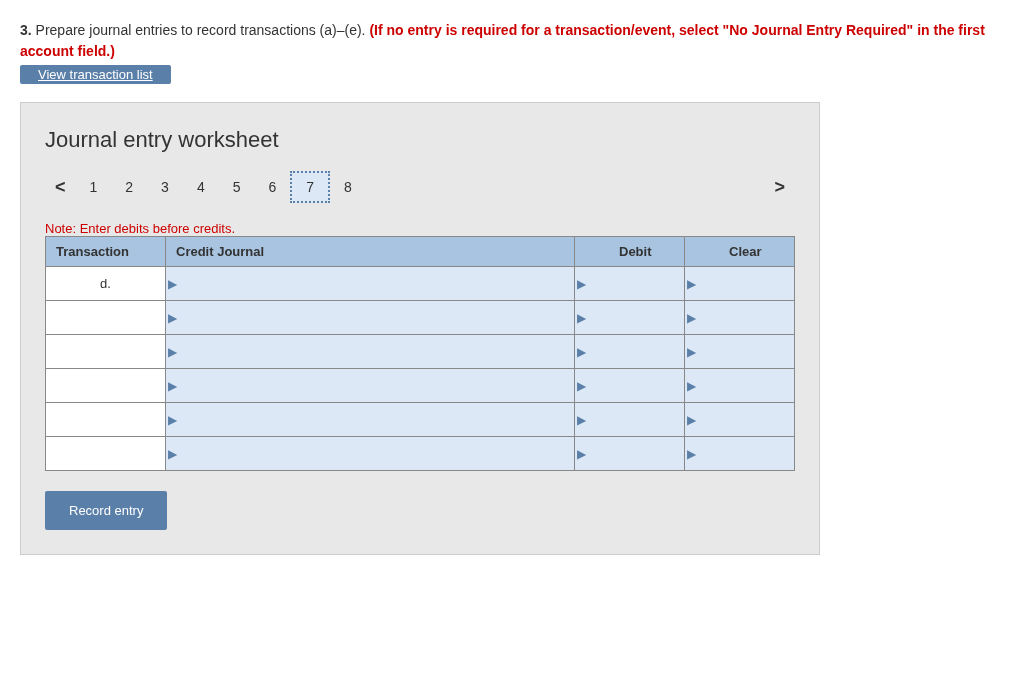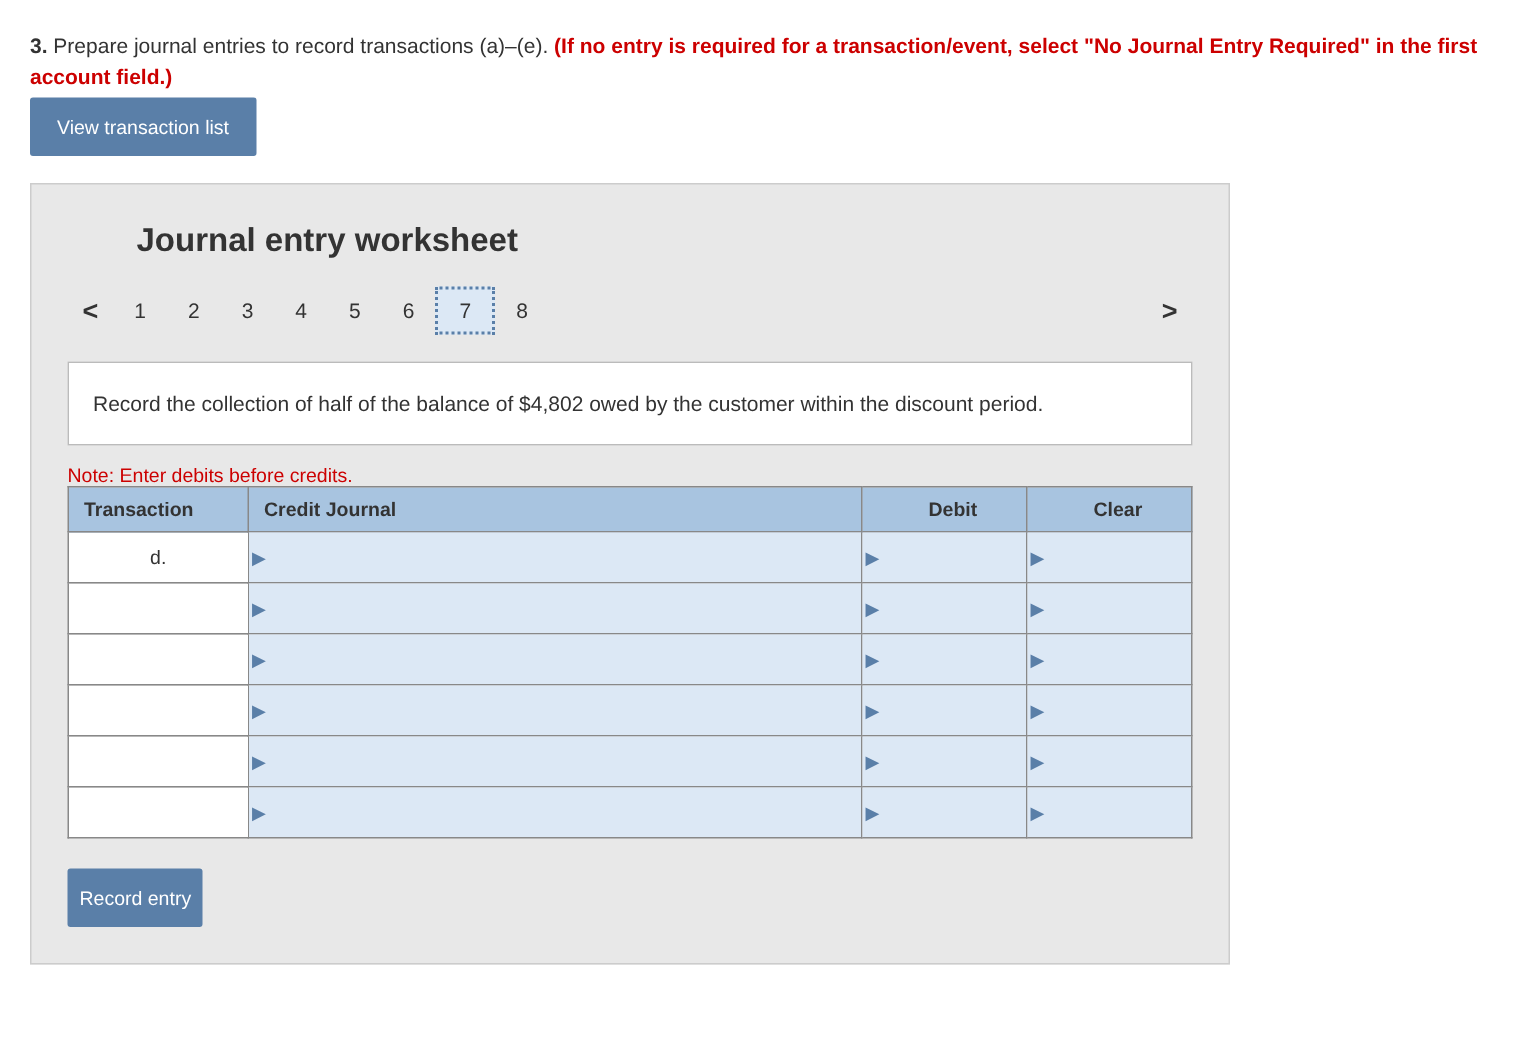--- a/index.html
+++ b/index.html
@@ -25,11 +25,12 @@
       background-color: #5a7fa8;
       color: #fff;
       border: none;
-      padding: 12px 18px;
+      padding: 2px 18px;
       font-size: 13px;
       cursor: pointer;
       margin-bottom: 18px;
       border-radius: 2px;
+      text-decoration: underline;
     }
     .worksheet-container {
       background: #e8e8e8;

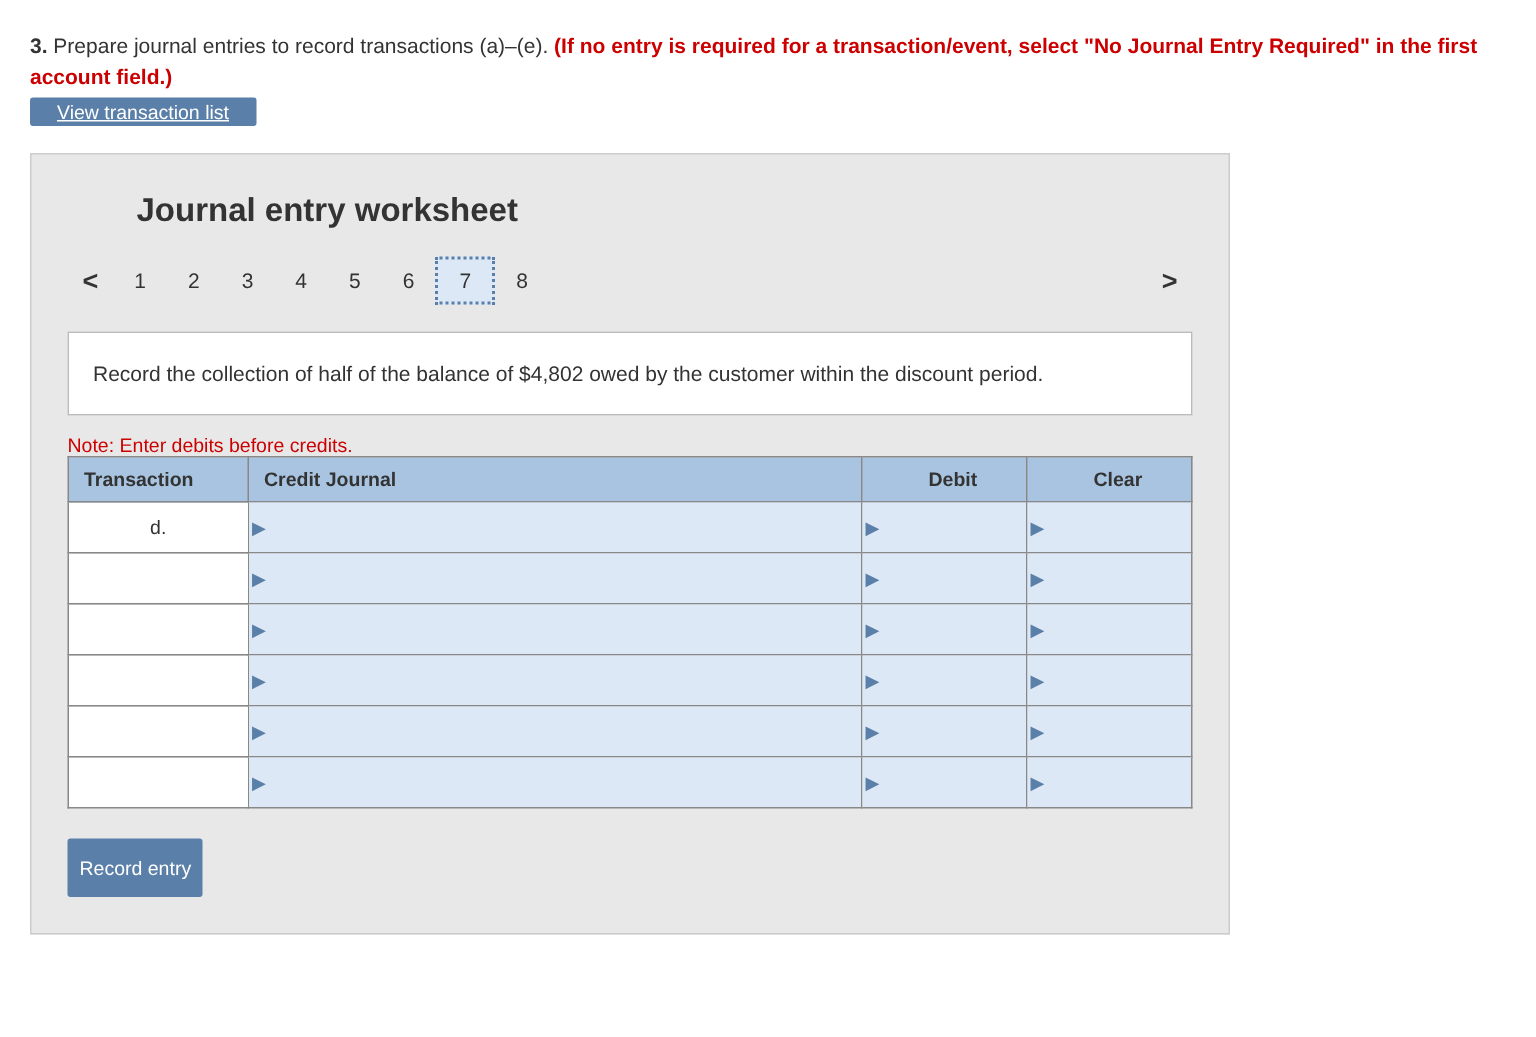--- a/index.html
+++ b/index.html
@@ -40,9 +40,8 @@
     }
     .worksheet-title {
       font-size: 22px;
-      font-weight: bold;
+      font-weight: normal;
       margin-bottom: 18px;
-      margin-left: 46px;
     }
     .tab-nav {
       display: flex;

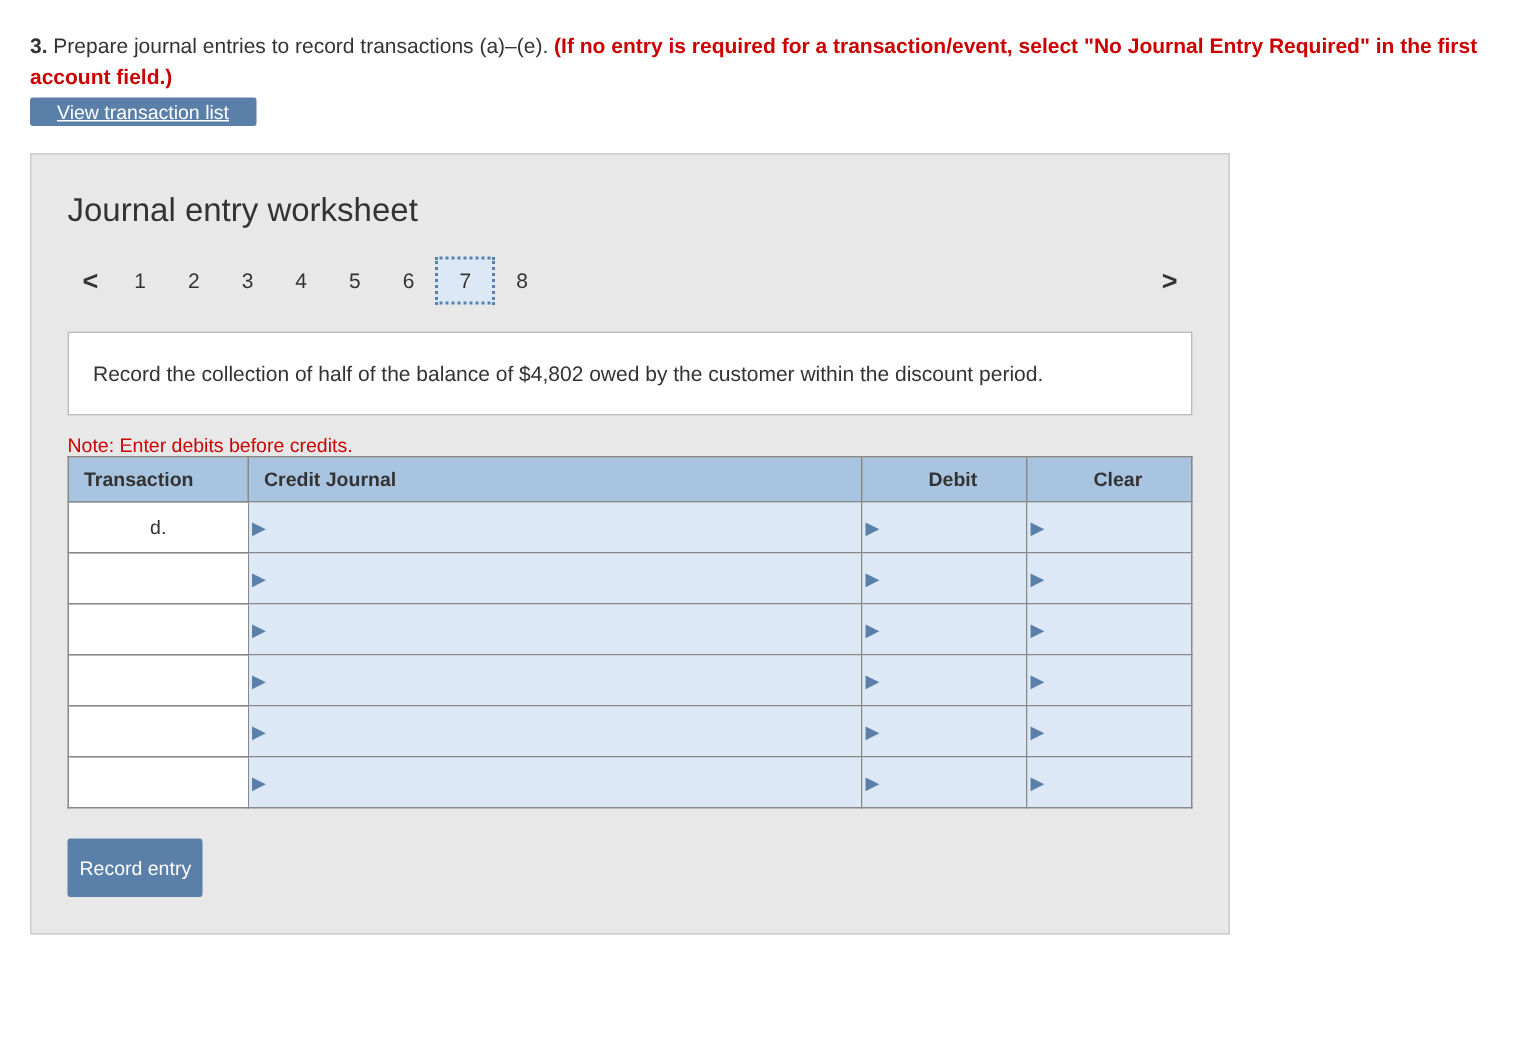--- a/index.html
+++ b/index.html
@@ -190,9 +190,6 @@
     <span class="tab-arrow" style="margin-left: auto;">&gt;</span>
   </div>
 
-  <div class="description-box">
-    <span>Record the collection of half of the balance of $4,802 owed by the customer within the discount period.</span>
-  </div>
 
   <div class="note-text">Note: Enter debits before credits.</div>
 

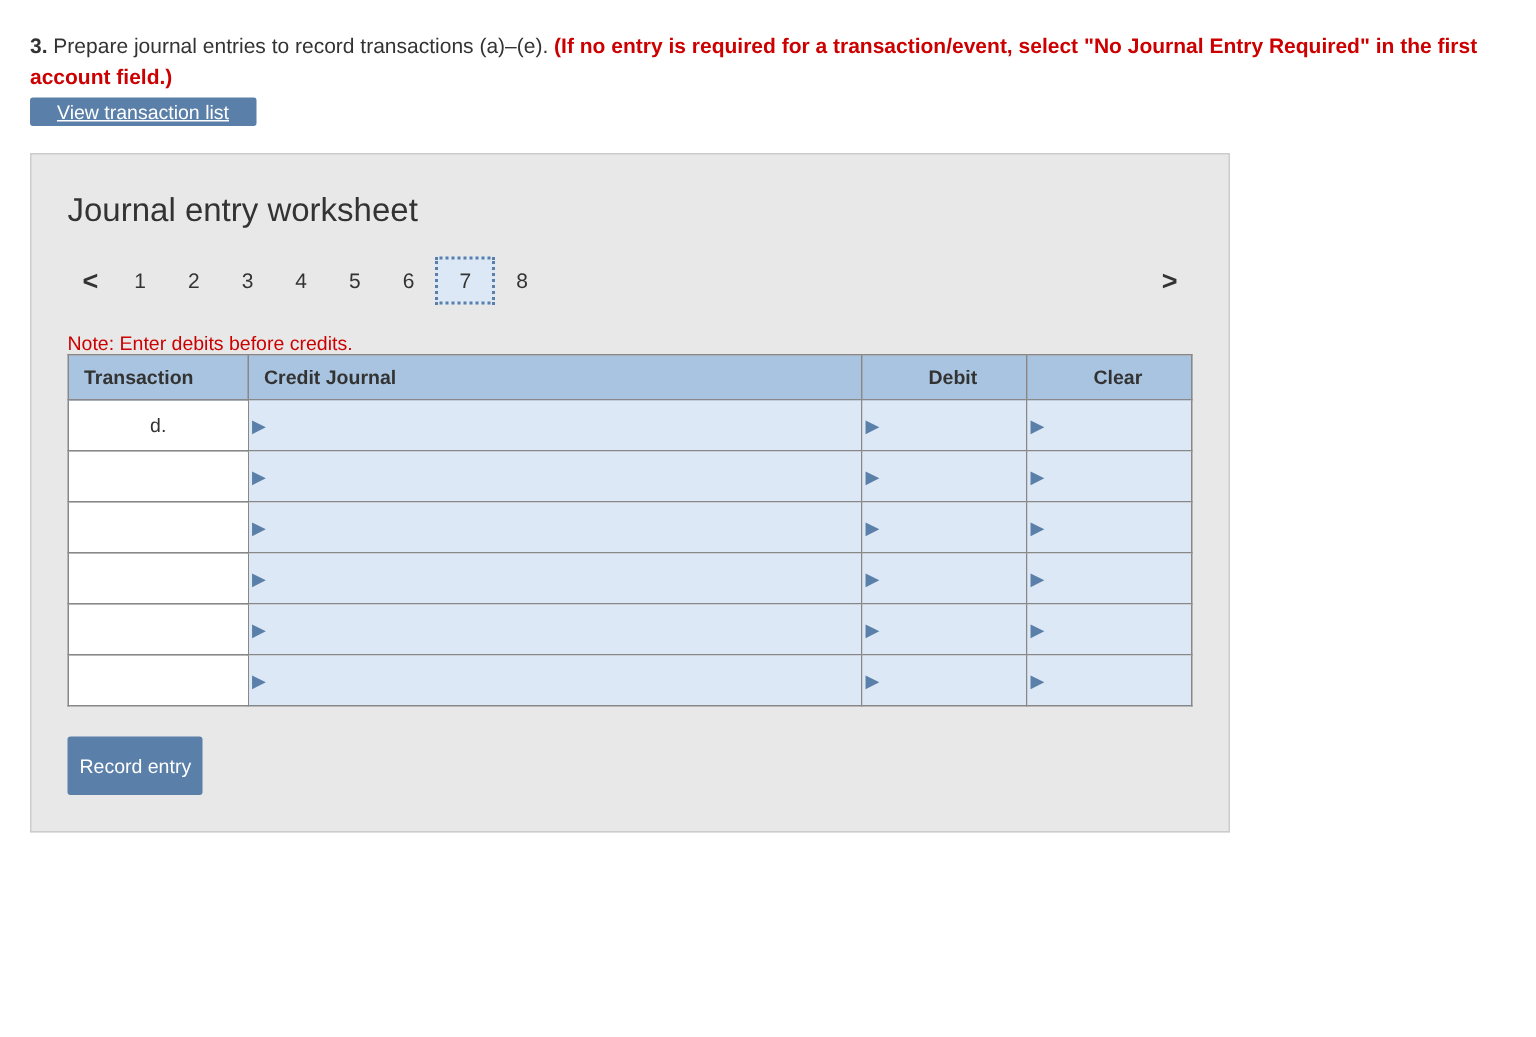--- a/index.html
+++ b/index.html
@@ -148,7 +148,7 @@
       background-color: #5a7fa8;
       color: #fff;
       border: none;
-      padding: 12px 8px;
+      padding: 12px 24px;
       font-size: 13px;
       cursor: pointer;
       border-radius: 2px;

